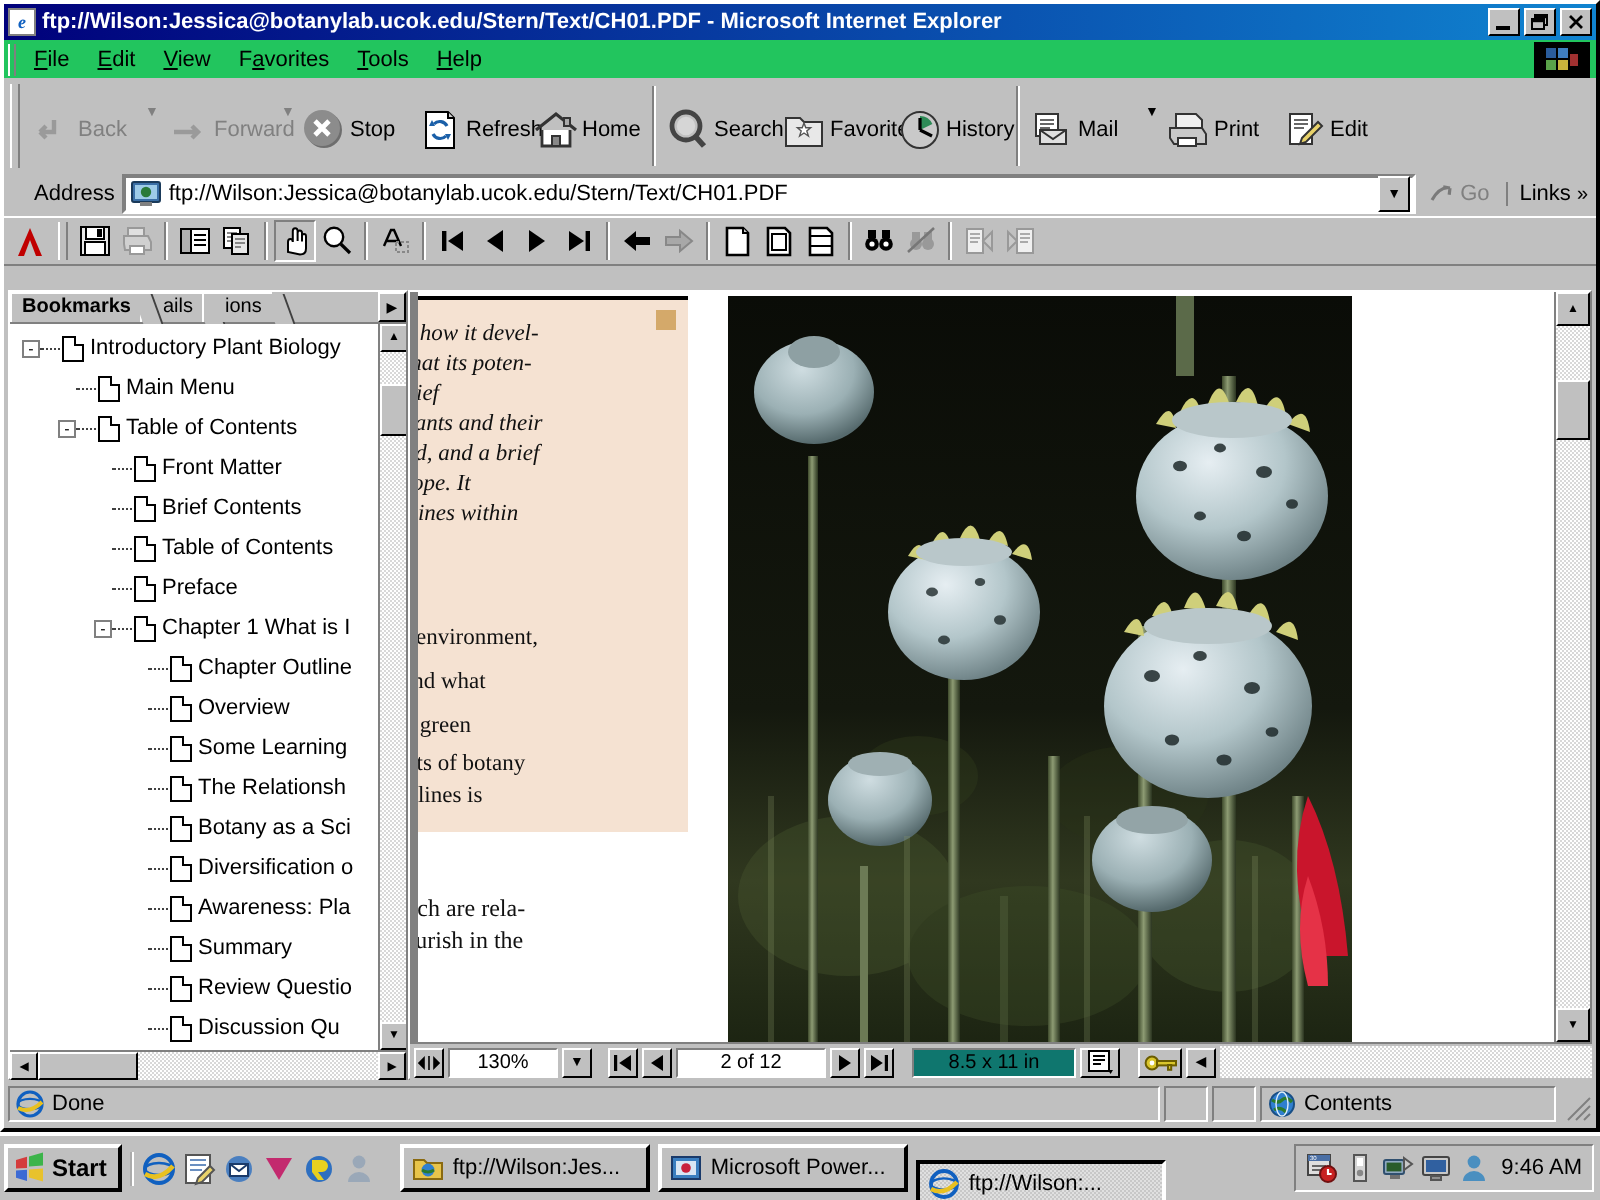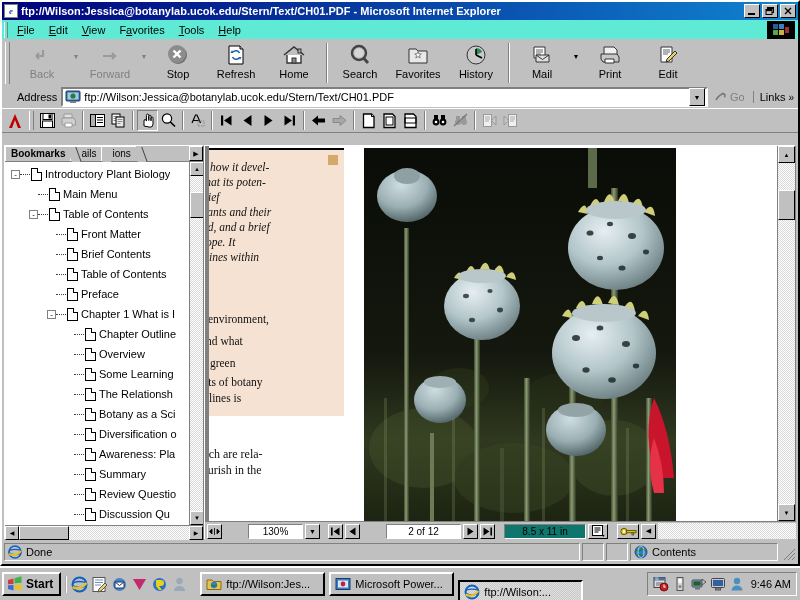--- a/index.html
+++ b/index.html
@@ -45,7 +45,7 @@
   
   .menubar {
     height: 20px; display: flex; align-items: center;
-    background: #5eead4;
+    background: #22c55e;
     border-bottom: 1px solid #c0c0c0;
     position: relative;
   }

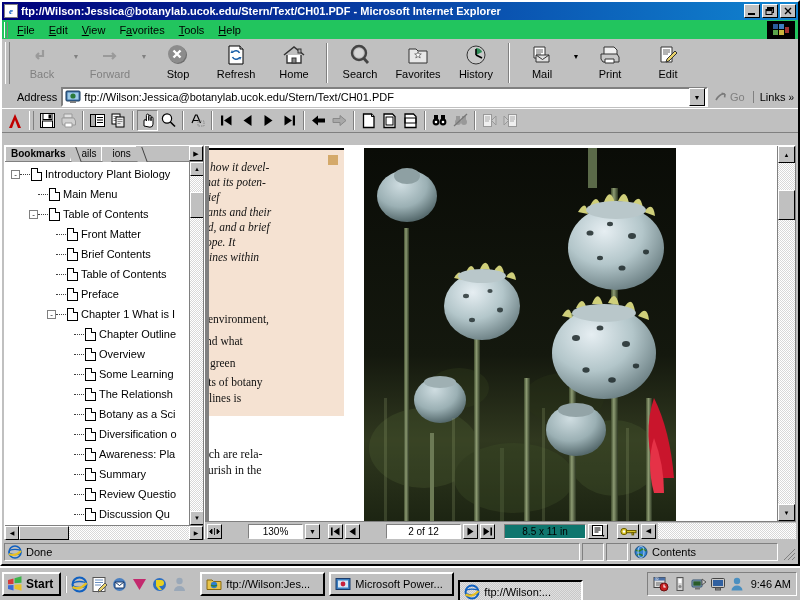--- a/index.html
+++ b/index.html
@@ -69,7 +69,7 @@
   .tb-grip { width: 5px; margin: 2px 3px 2px 1px;
     border-left: 1px solid #fff; border-right: 1px solid #808080; }
   .tbutton {
-    width: 58px; display: flex; flex-direction: column;
+    width: 58px; display: flex; flex-direction: row;
     align-items: center; justify-content: flex-start;
     padding-top: 3px; font-size: 11px; color: #000;
   }

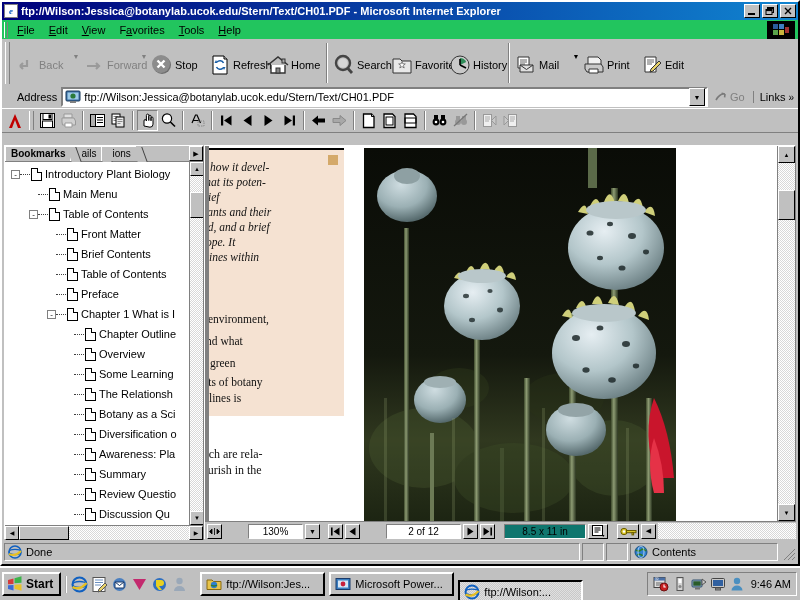--- a/index.html
+++ b/index.html
@@ -185,7 +185,7 @@
   .pv-corner { position:absolute; right:0; bottom:0; width:17px; height:17px; background:#c0c0c0; }
   .field { height:15px; background:#fff; border:1px solid #808080;
      border-right-color:#fff; border-bottom-color:#fff;
-     display:flex; align-items:center; justify-content:center; font-size:10px;margin-left:24px;}
+     display:flex; align-items:center; justify-content:center; font-size:10px;}
   .gfield { height:15px; background:#0f766e; border:1px solid #808080;
      border-right-color:#fff; border-bottom-color:#fff;
      display:flex; align-items:center; justify-content:center; font-size:10px;}

